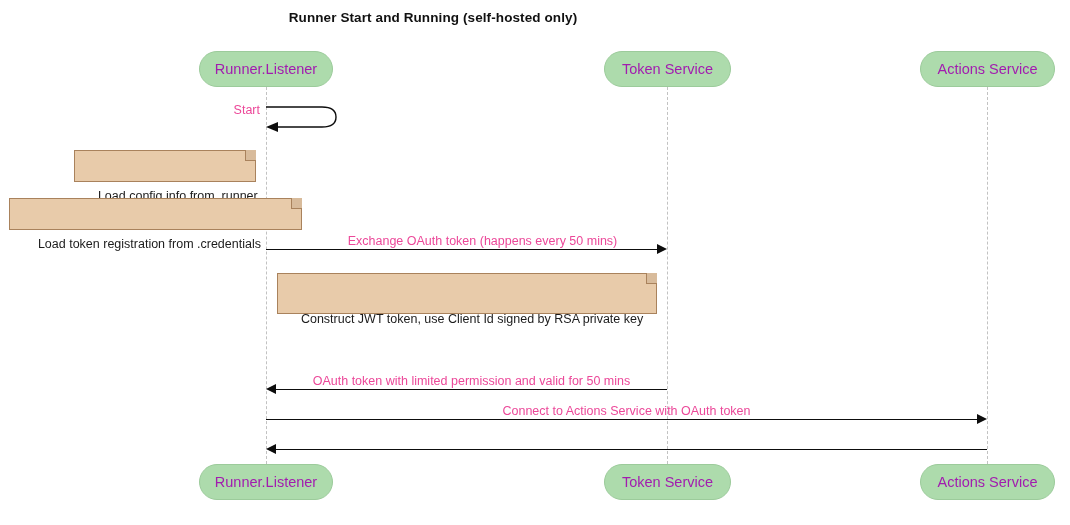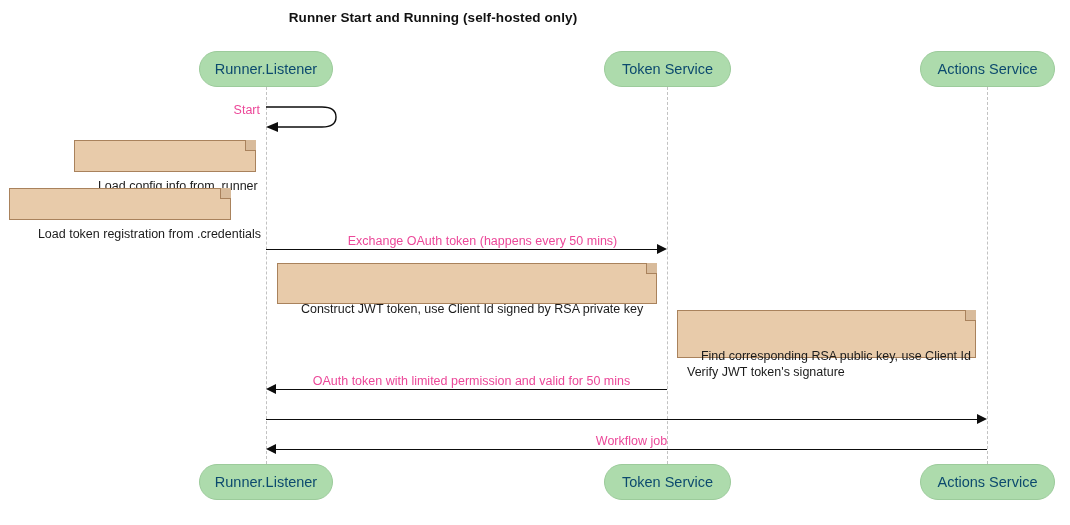--- a/index.html
+++ b/index.html
@@ -53,7 +53,7 @@
   }
   .participant span {
     font-size: 14.5px;
-    color: #0c4a6e;
+    color: #a21caf;
     white-space: nowrap;
   }
 

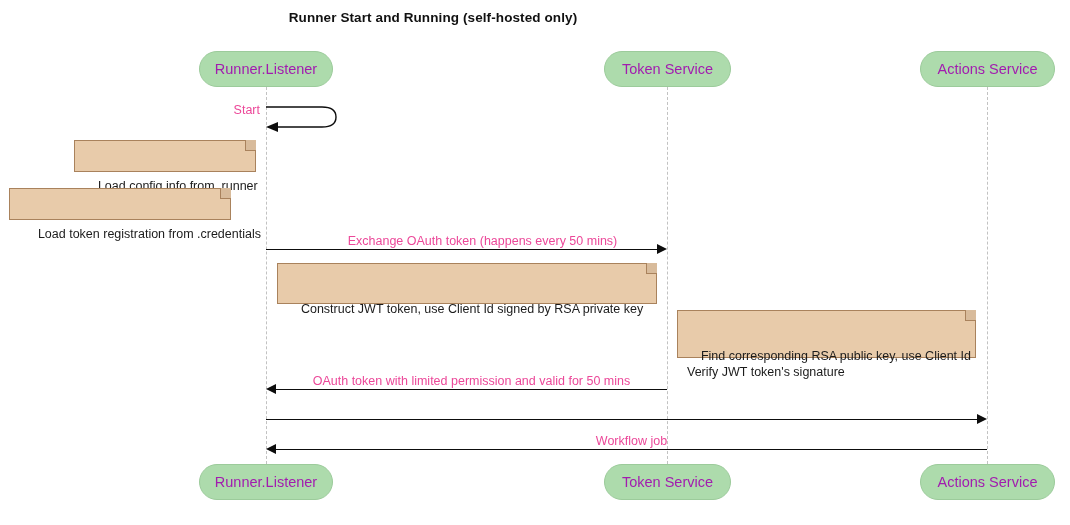--- a/index.html
+++ b/index.html
@@ -68,6 +68,7 @@
     line-height: 16px;
     color: #1b1b1b;
     white-space: pre;
+    margin-top: 10px;
   }
   .note .fold {
     position: absolute;

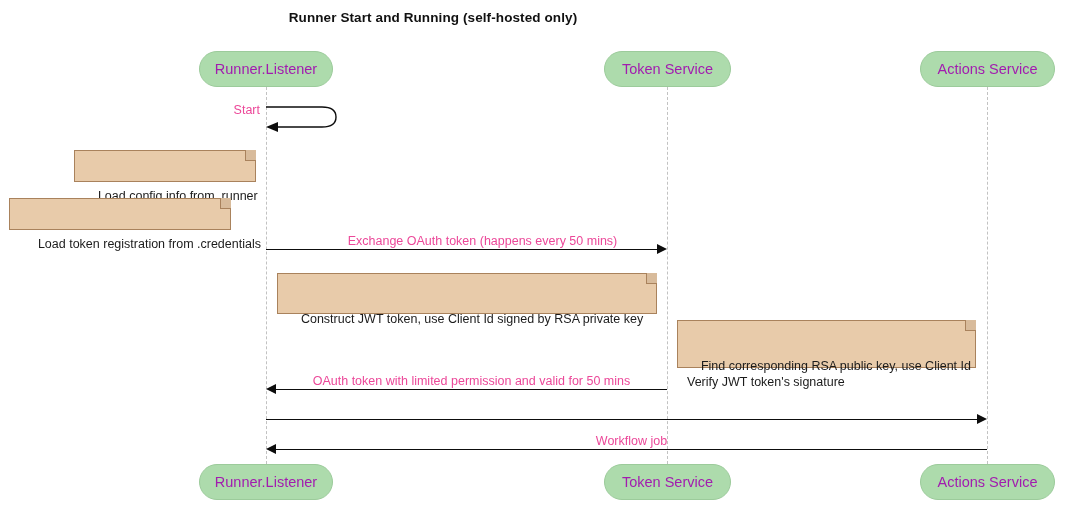--- a/index.html
+++ b/index.html
@@ -149,7 +149,7 @@
     <span>Load config info from .runner</span>
   </div>
 
-  <div class="note" style="left:9px; top:188px; width:222px; height:32px;padding-left:14px;">
+  <div class="note" style="left:9px; top:188px; width:293px; height:32px;padding-left:14px;">
     <span class="fold"></span>
     <span>Load token registration from .credentials</span>
   </div>

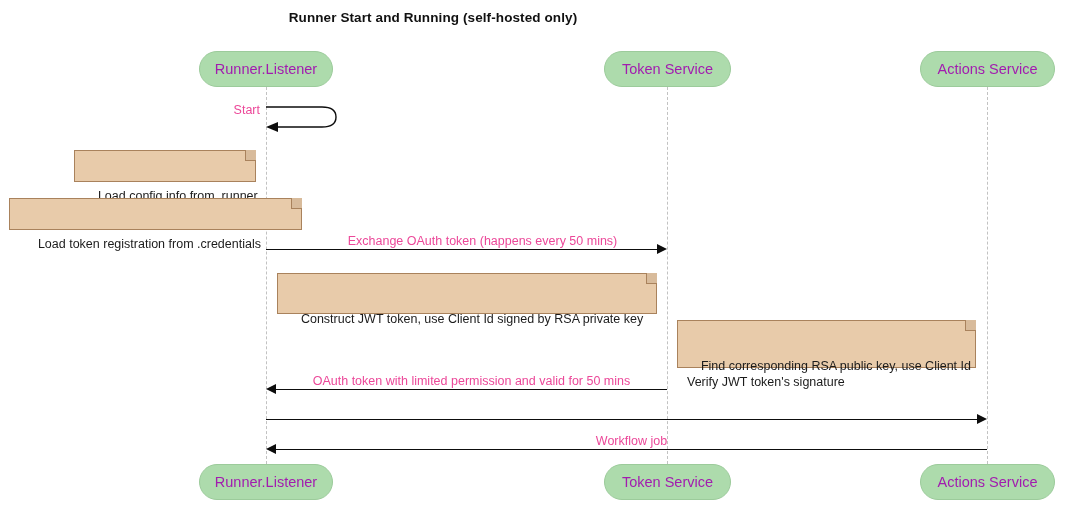--- a/index.html
+++ b/index.html
@@ -163,11 +163,6 @@
     <span>Construct JWT token, use Client Id signed by RSA private key</span>
   </div>
 
-  <div class="note" style="left:677px; top:310px; width:299px; height:48px;">
-    <span class="fold"></span>
-    <span>Find corresponding RSA public key, use Client Id
-Verify JWT token's signature</span>
-  </div>
 
   <div class="msg-label" style="left:276px; top:374px; width:391px;">OAuth token with limited permission and valid for 50 mins</div>
   <div class="msg" style="left:276px; top:389px; width:391px;"></div>

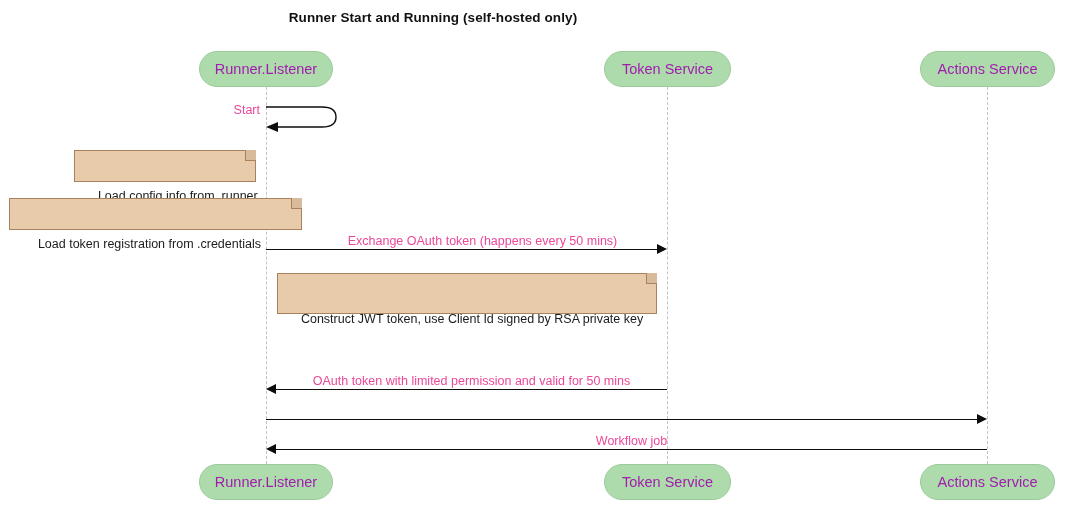--- a/index.html
+++ b/index.html
@@ -168,6 +168,7 @@
   <div class="msg" style="left:276px; top:389px; width:391px;"></div>
   <div class="arrowhead left" style="left:266px; top:384px;"></div>
 
+  <div class="msg-label" style="left:266px; top:404px; width:721px;">Connect to Actions Service with OAuth token</div>
   <div class="msg" style="left:266px; top:419px; width:712px;"></div>
   <div class="arrowhead right" style="left:977px; top:414px;"></div>
 

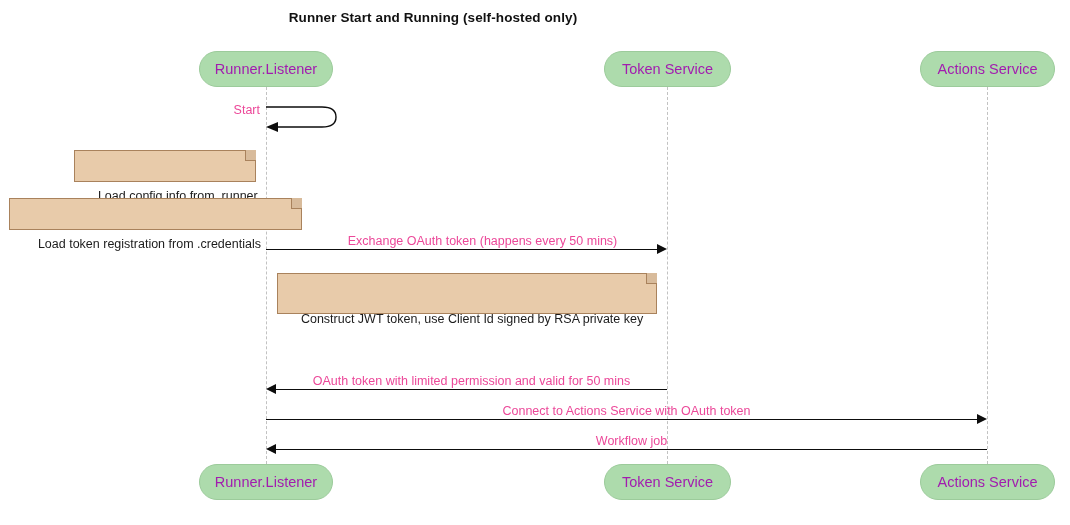--- a/index.html
+++ b/index.html
@@ -172,7 +172,6 @@
   <div class="msg" style="left:266px; top:419px; width:712px;"></div>
   <div class="arrowhead right" style="left:977px; top:414px;"></div>
 
-  <div class="msg-label" style="left:276px; top:434px; width:711px;">Workflow job</div>
   <div class="msg" style="left:276px; top:449px; width:711px;"></div>
   <div class="arrowhead left" style="left:266px; top:444px;"></div>
 

